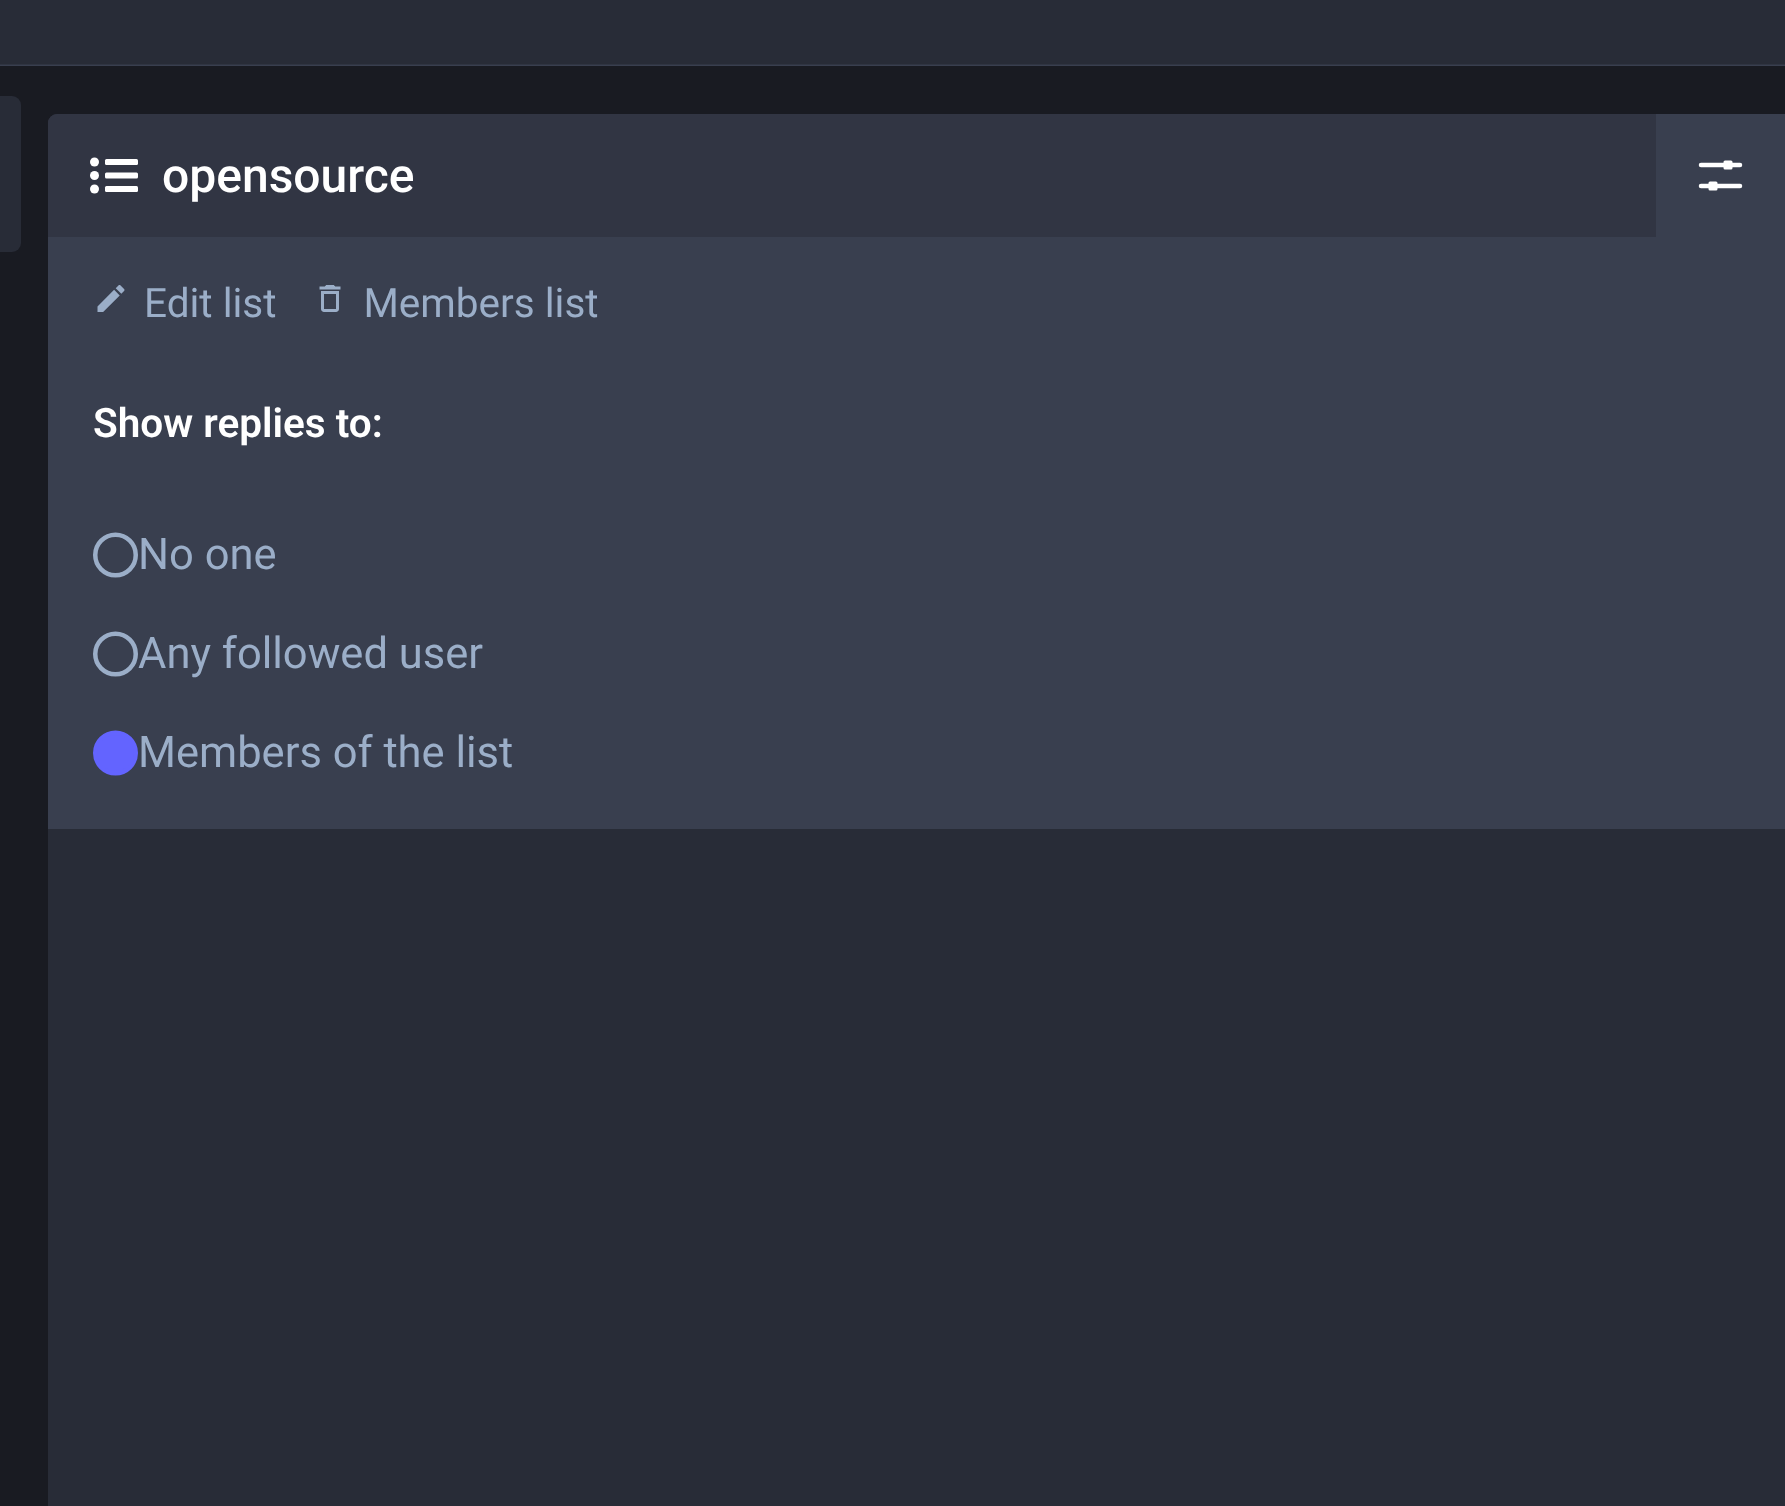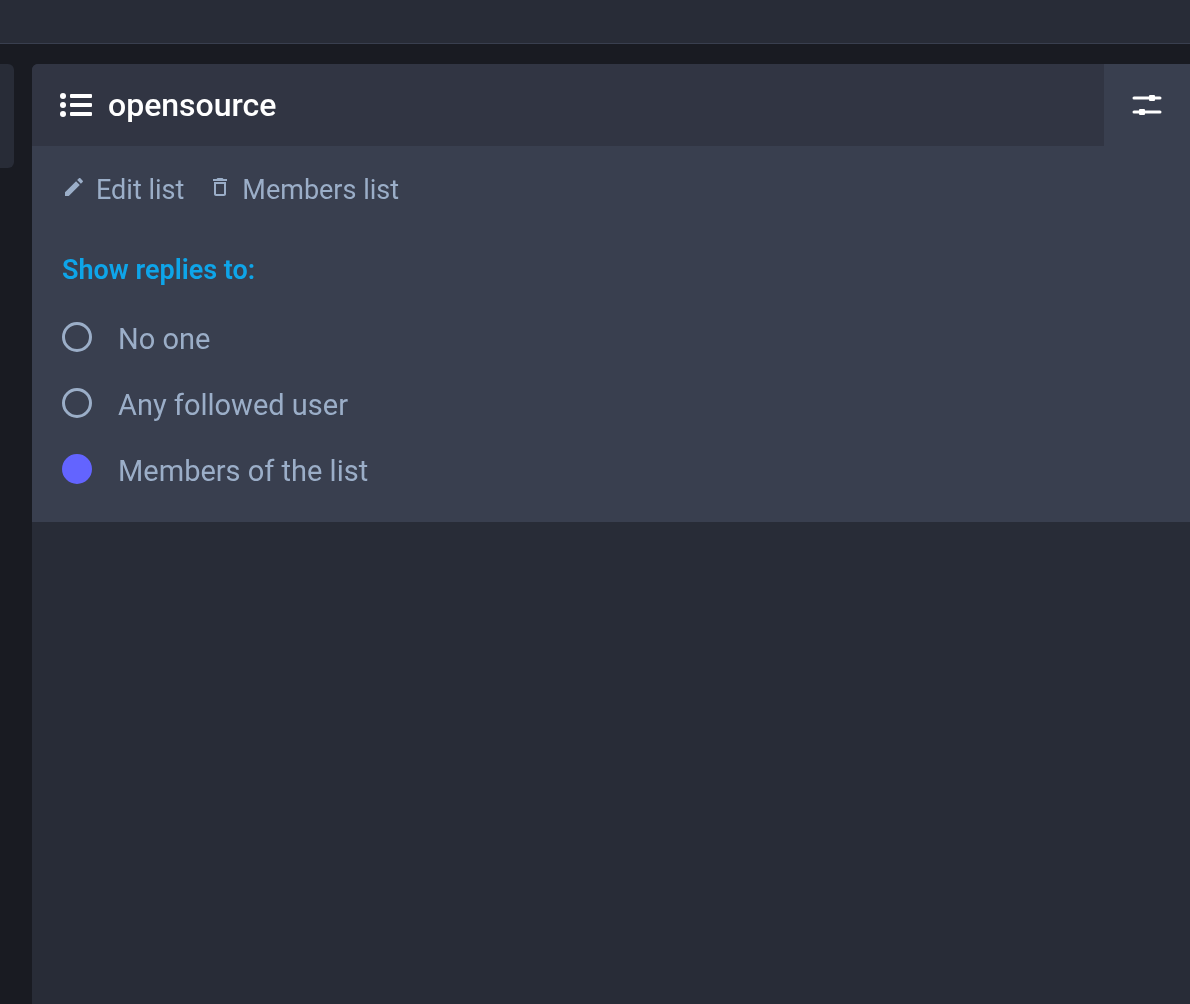--- a/index.html
+++ b/index.html
@@ -42,7 +42,7 @@
 
     .main-area {
       flex: 1;
-      padding-top: 20px;
+      padding-top: 32px;
       display: flex;
       flex-direction: column;
     }

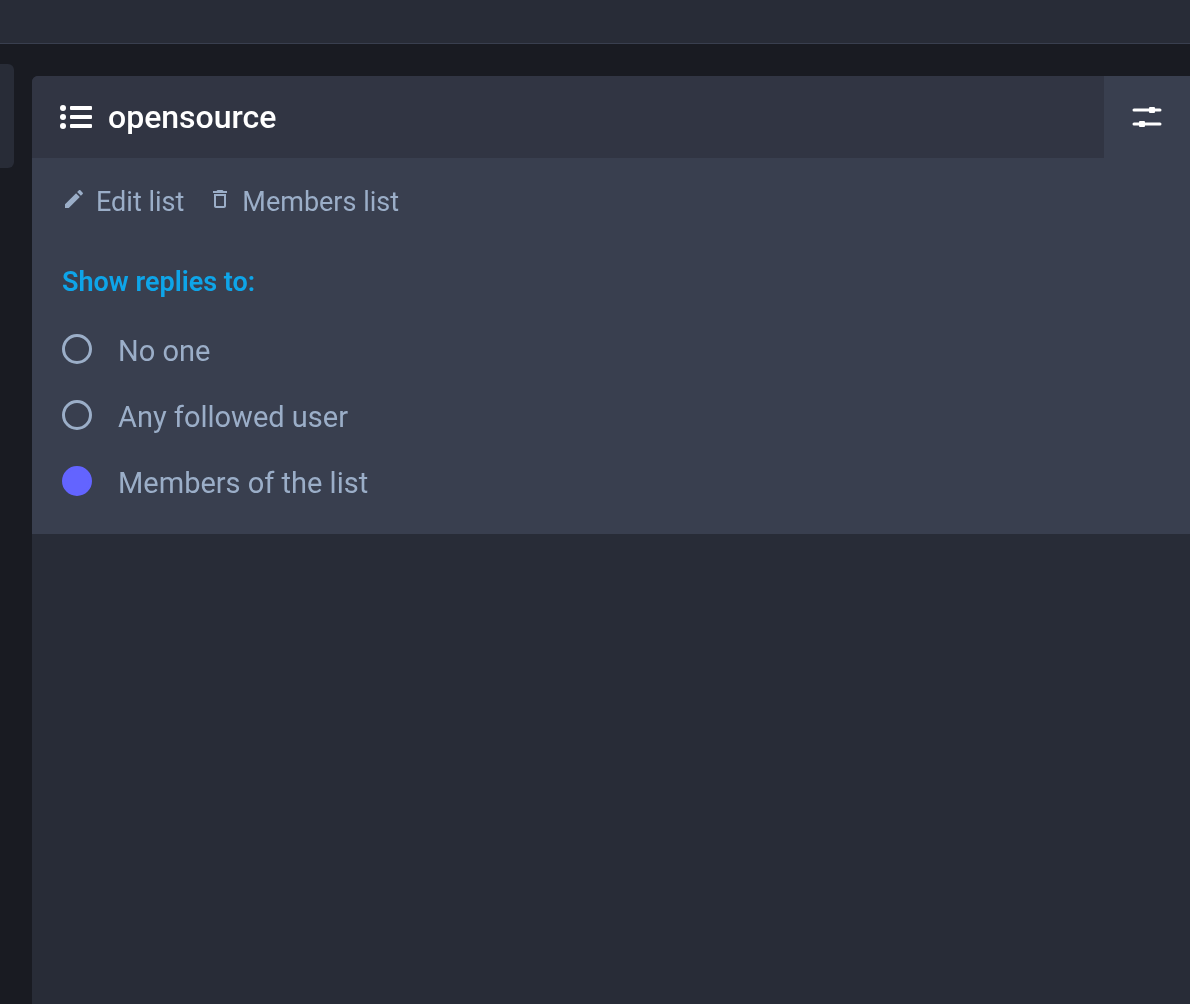--- a/index.html
+++ b/index.html
@@ -115,10 +115,10 @@
     }
 
     .section-heading {
-      color: #0ea5e9;
+      color: #ffffff;
       font-size: 27px;
       font-weight: 600;
-      margin-bottom: 36px;
+      margin-bottom: 55px;
     }
 
     .radio-group {

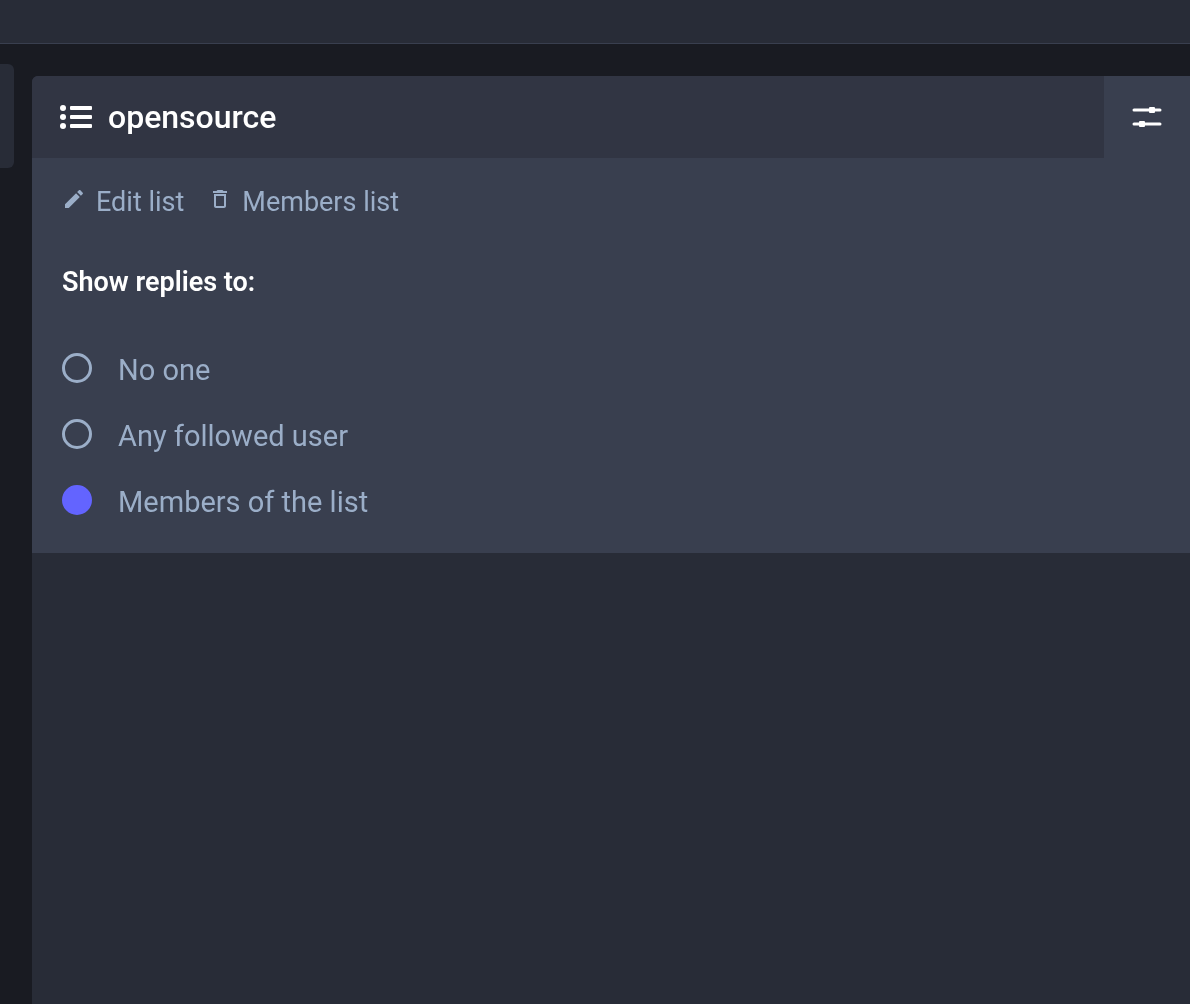--- a/index.html
+++ b/index.html
@@ -129,7 +129,7 @@
 
     .radio-item {
       display: flex;
-      gap: 26px;
+      align-items: center;
       cursor: pointer;
     }
 

